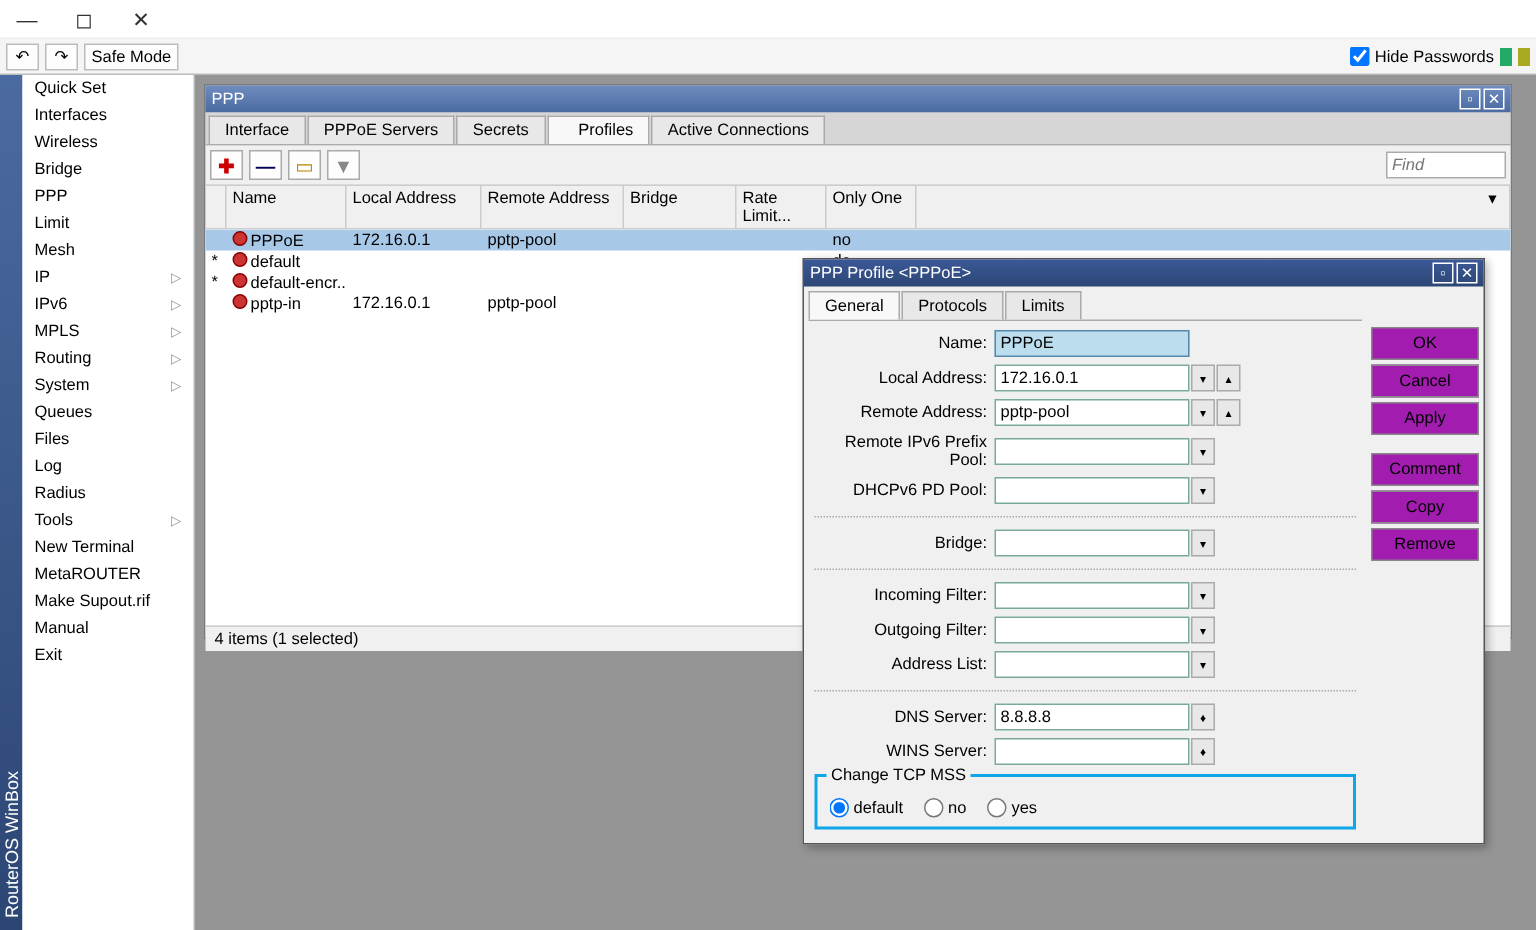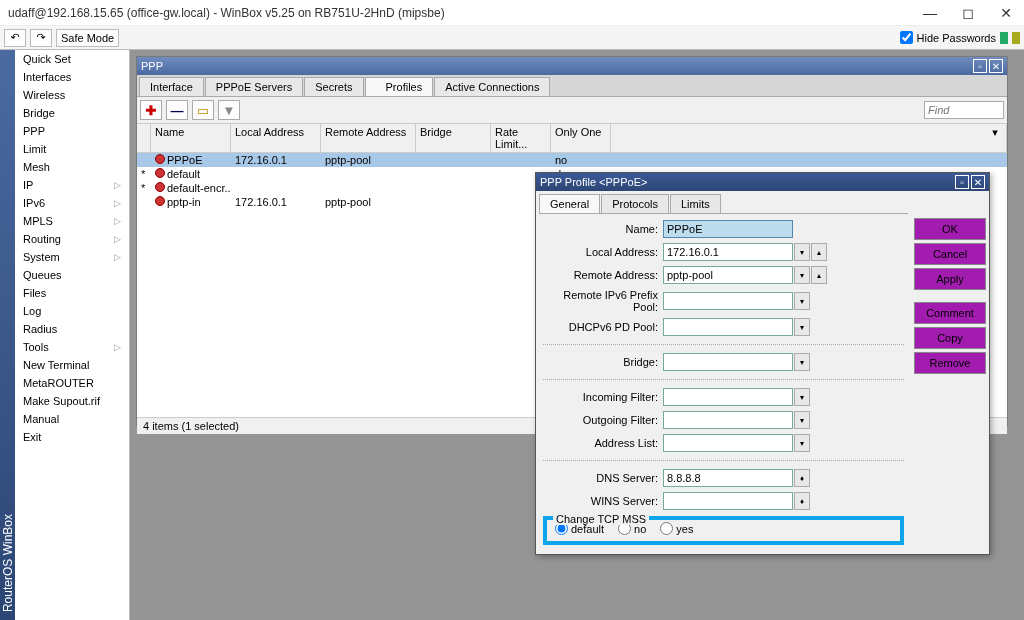--- a/index.html
+++ b/index.html
@@ -71,7 +71,6 @@
 <body>
 
 <div class="titlebar">
-  <span class="title">udaff@192.168.15.65 (office-gw.local) - WinBox v5.25 on RB751U-2HnD (mipsbe)</span>
   <div class="win-btns">
     <span class="win-btn">—</span>
     <span class="win-btn">◻</span>

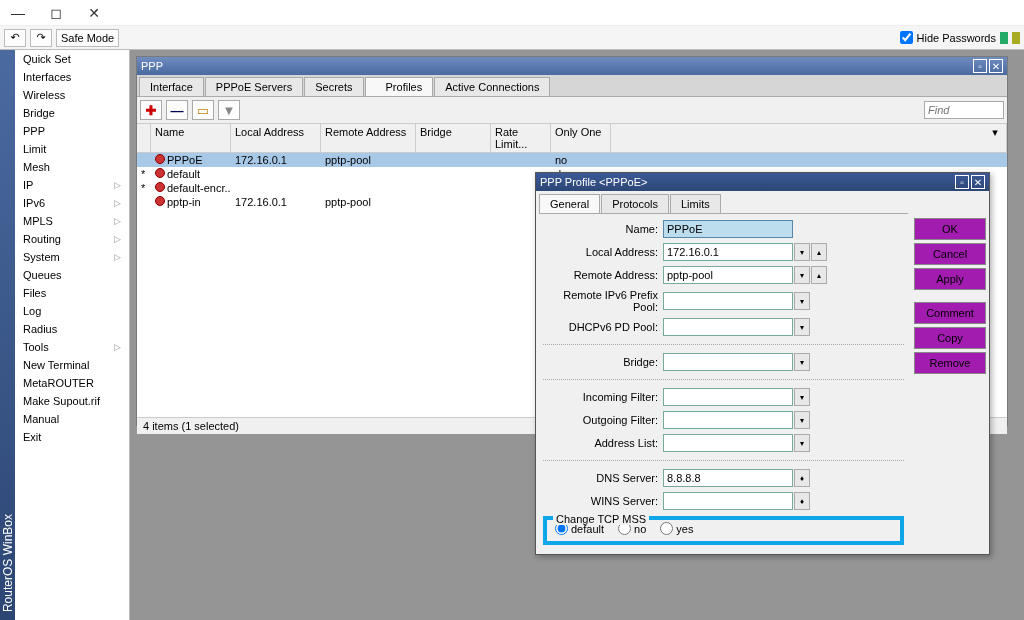--- a/index.html
+++ b/index.html
@@ -58,7 +58,7 @@
 .frow .dd { width: 16px; height: 18px; border: 1px solid #aaa; background: #e8e8e8; display: flex; align-items: center; justify-content: center; font-size: 8px; cursor: pointer; margin-left: 1px; }
 .frow .up { width: 16px; height: 18px; border: 1px solid #aaa; background: #e8e8e8; display: flex; align-items: center; justify-content: center; font-size: 8px; cursor: pointer; margin-left: 1px; }
 .sep { border-top: 1px dotted #aaa; margin: 8px 0; }
-.fbox { border: 4px solid #0ea5e9; margin-top: 6px; padding: 0 8px 6px; position: relative; }
+.fbox { border: 2px solid #0ea5e9; margin-top: 6px; padding: 12px 8px 6px; position: relative; }
 .fbox .leg { position: absolute; top: -7px; left: 6px; background: #f0f0f0; padding: 0 3px; font-size: 11px; }
 .radio-row { display: flex; gap: 14px; font-size: 11px; margin-top: 2px; }
 .radio-row label { display: flex; align-items: center; gap: 3px; }

